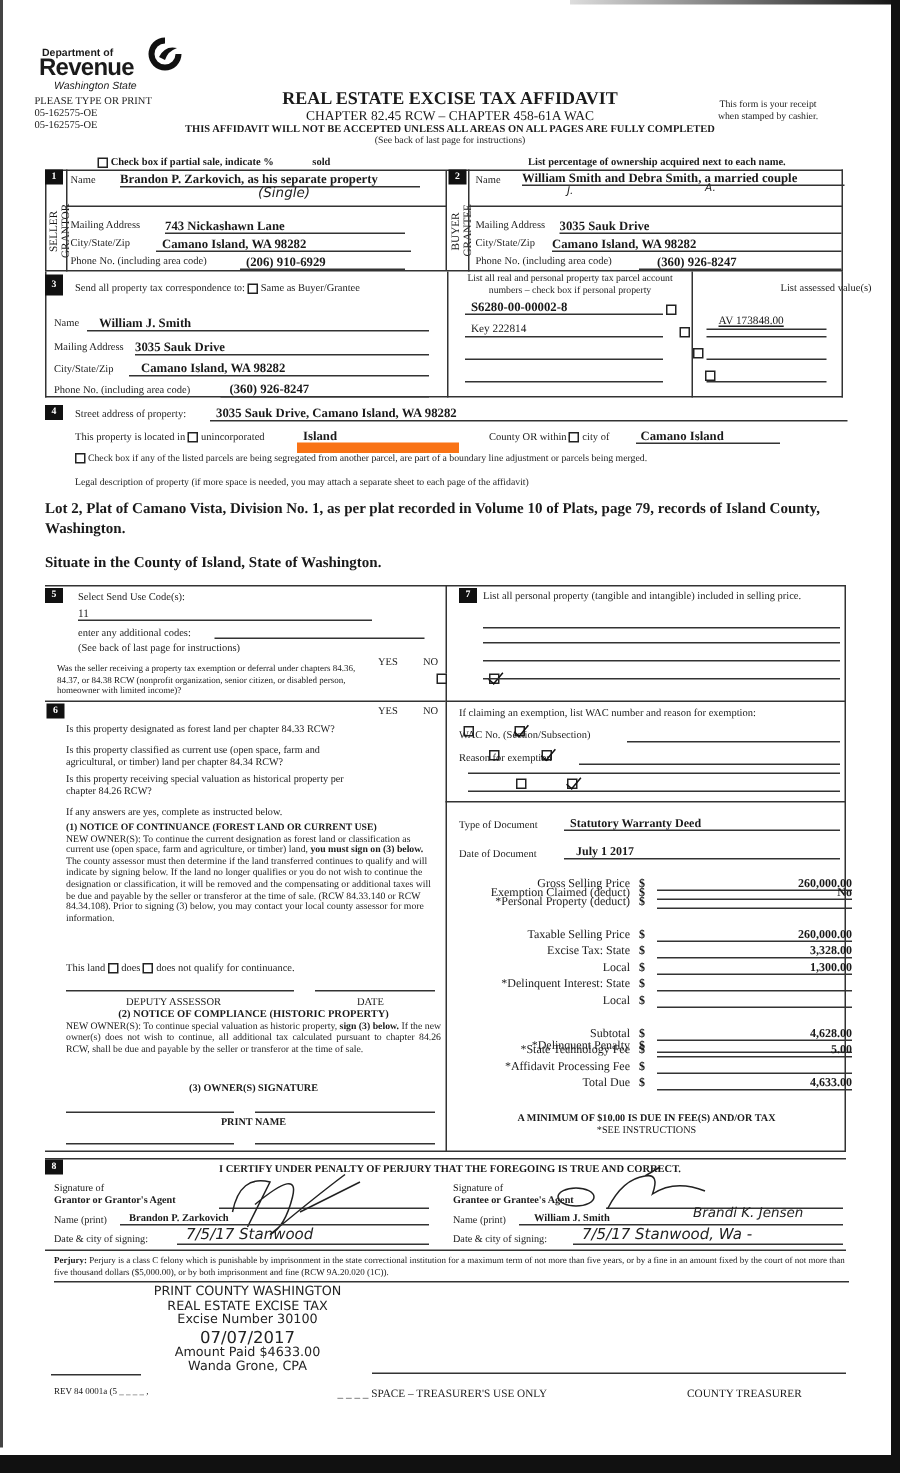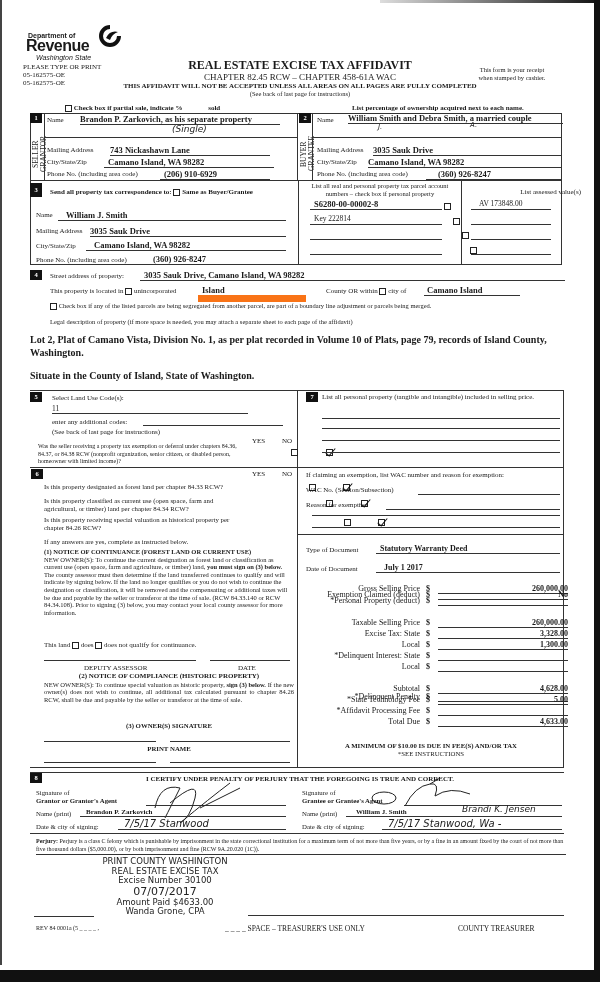--- a/index.html
+++ b/index.html
@@ -113,7 +113,7 @@
 
 <div class="box" style="left:30px;top:181px;width:532px;height:84px;border-top:none;"></div>
 <div class="abs" style="left:30px;top:183px;"><span class="num" style="height:14px;line-height:14px;">3</span></div>
-<div class="abs lbl" style="left:50px;top:188px;font-weight:bold;">
+<div class="abs lbl" style="left:50px;top:188px;">
   <span>Send all property tax correspondence to:</span>
   <span class="cb"></span>
   <span>Same as Buyer/Grantee</span>

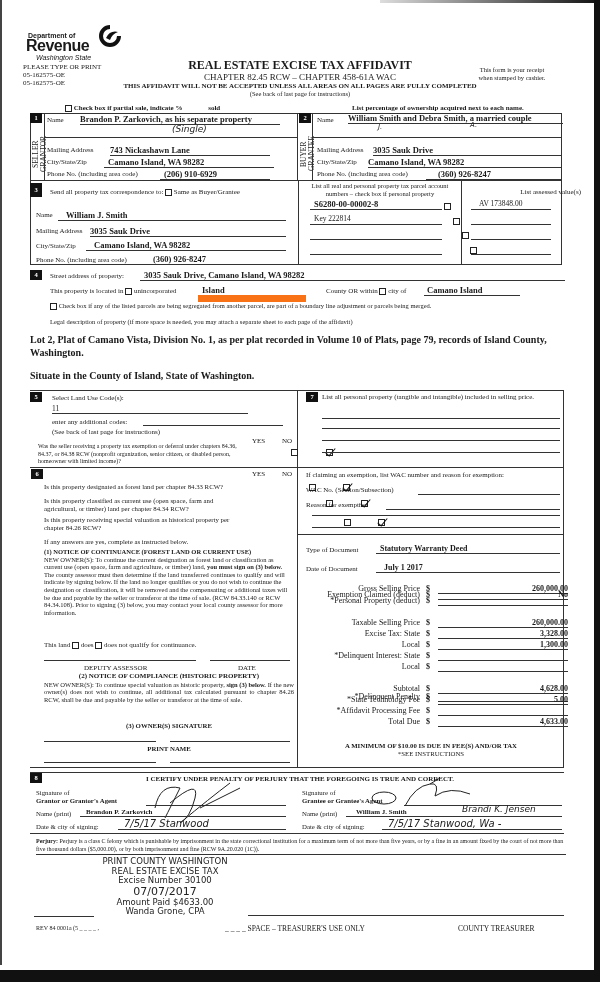--- a/index.html
+++ b/index.html
@@ -134,7 +134,7 @@
 
 <div class="abs val" style="left:310px;top:199px;width:132px;border-bottom:1px solid #333;padding-left:4px;">S6280-00-00002-8</div>
 <span class="abs cb" style="left:444px;top:202px;"></span>
-<div class="abs" style="left:471px;top:199px;width:80px;border-bottom:1px solid #333;padding-left:8px;font-size:7.5px;height:11px;">AV 173848.00</div>
+<div class="abs" style="left:471px;top:209px;width:80px;border-bottom:1px solid #333;padding-left:8px;font-size:7.5px;height:11px;text-decoration:underline;">AV 173848.00</div>
 
 <div class="abs" style="left:310px;top:214px;width:132px;border-bottom:1px solid #333;padding-left:4px;font-size:7.5px;height:11px;">Key 222814</div>
 <span class="abs cb" style="left:444px;top:217px;"></span>

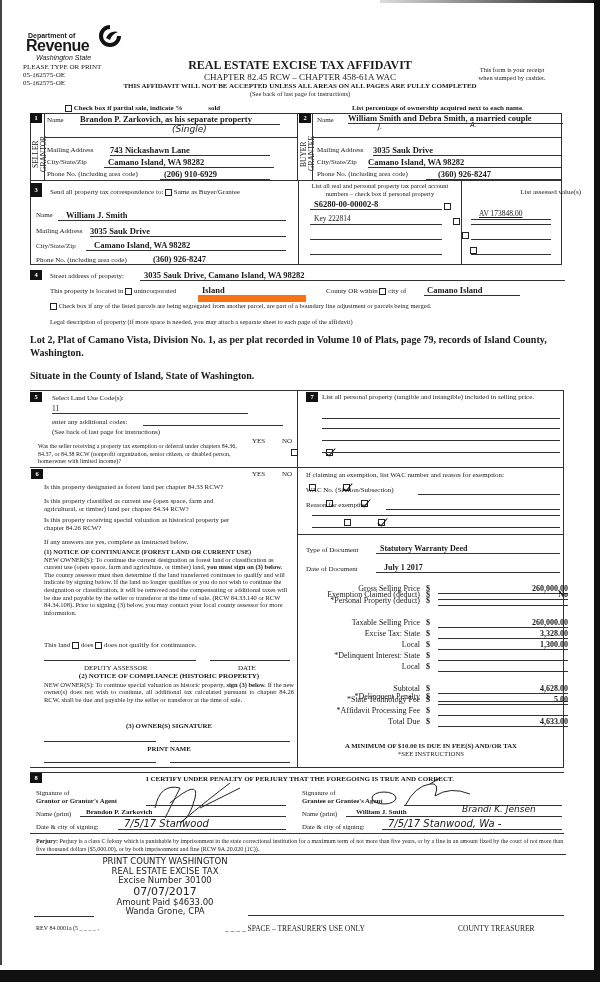--- a/index.html
+++ b/index.html
@@ -178,7 +178,7 @@
 
 
 <div class="abs" style="left:30px;top:392px;"><span class="num">5</span></div>
-<div class="abs lbl" style="left:52px;top:394px;">Select Land Use Code(s):</div>
+<div class="abs lbl" style="left:52px;top:394px;">Select Send Use Code(s):</div>
 <div class="abs" style="left:52px;top:404px;width:196px;border-bottom:1px solid #333;font-size:7.5px;height:10px;">11</div>
 <div class="abs lbl" style="left:52px;top:418px;">enter any additional codes:</div>
 <div class="abs" style="left:143px;top:418px;width:140px;border-bottom:1px solid #333;height:8px;"></div>

